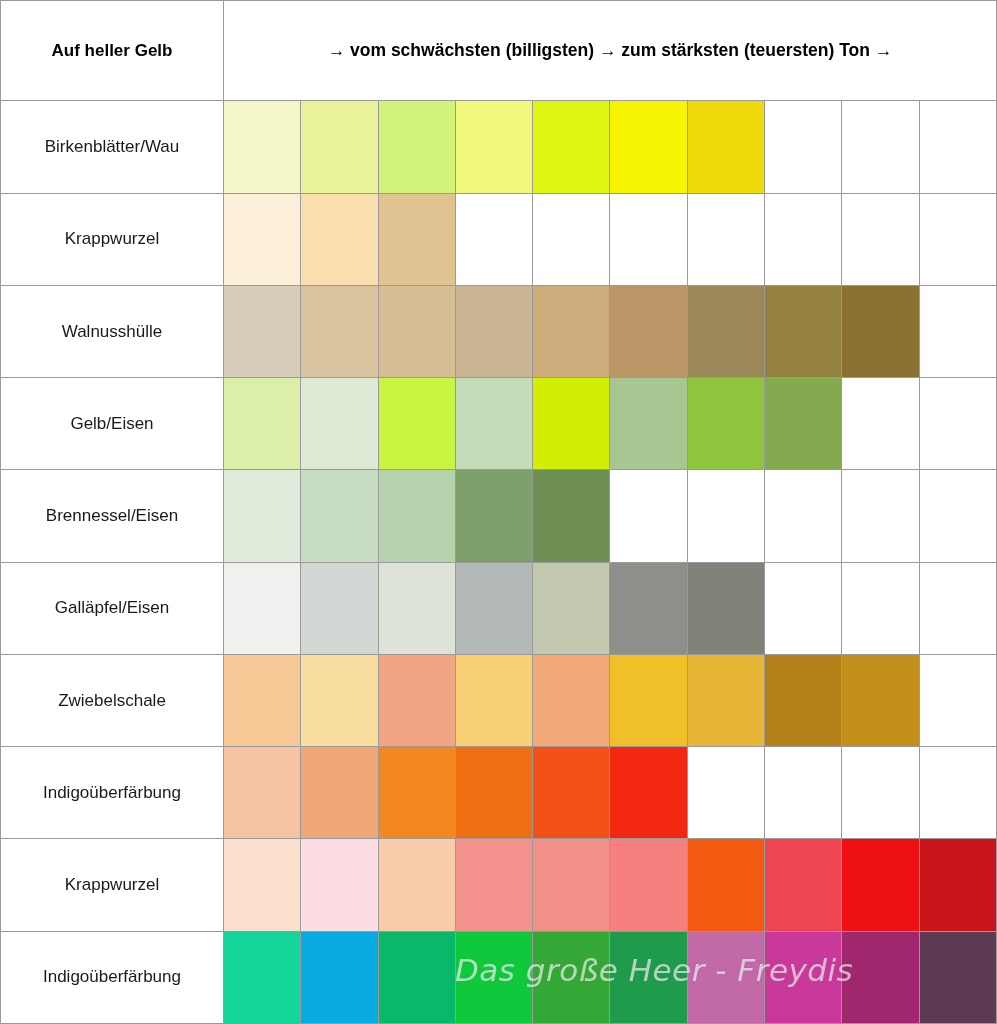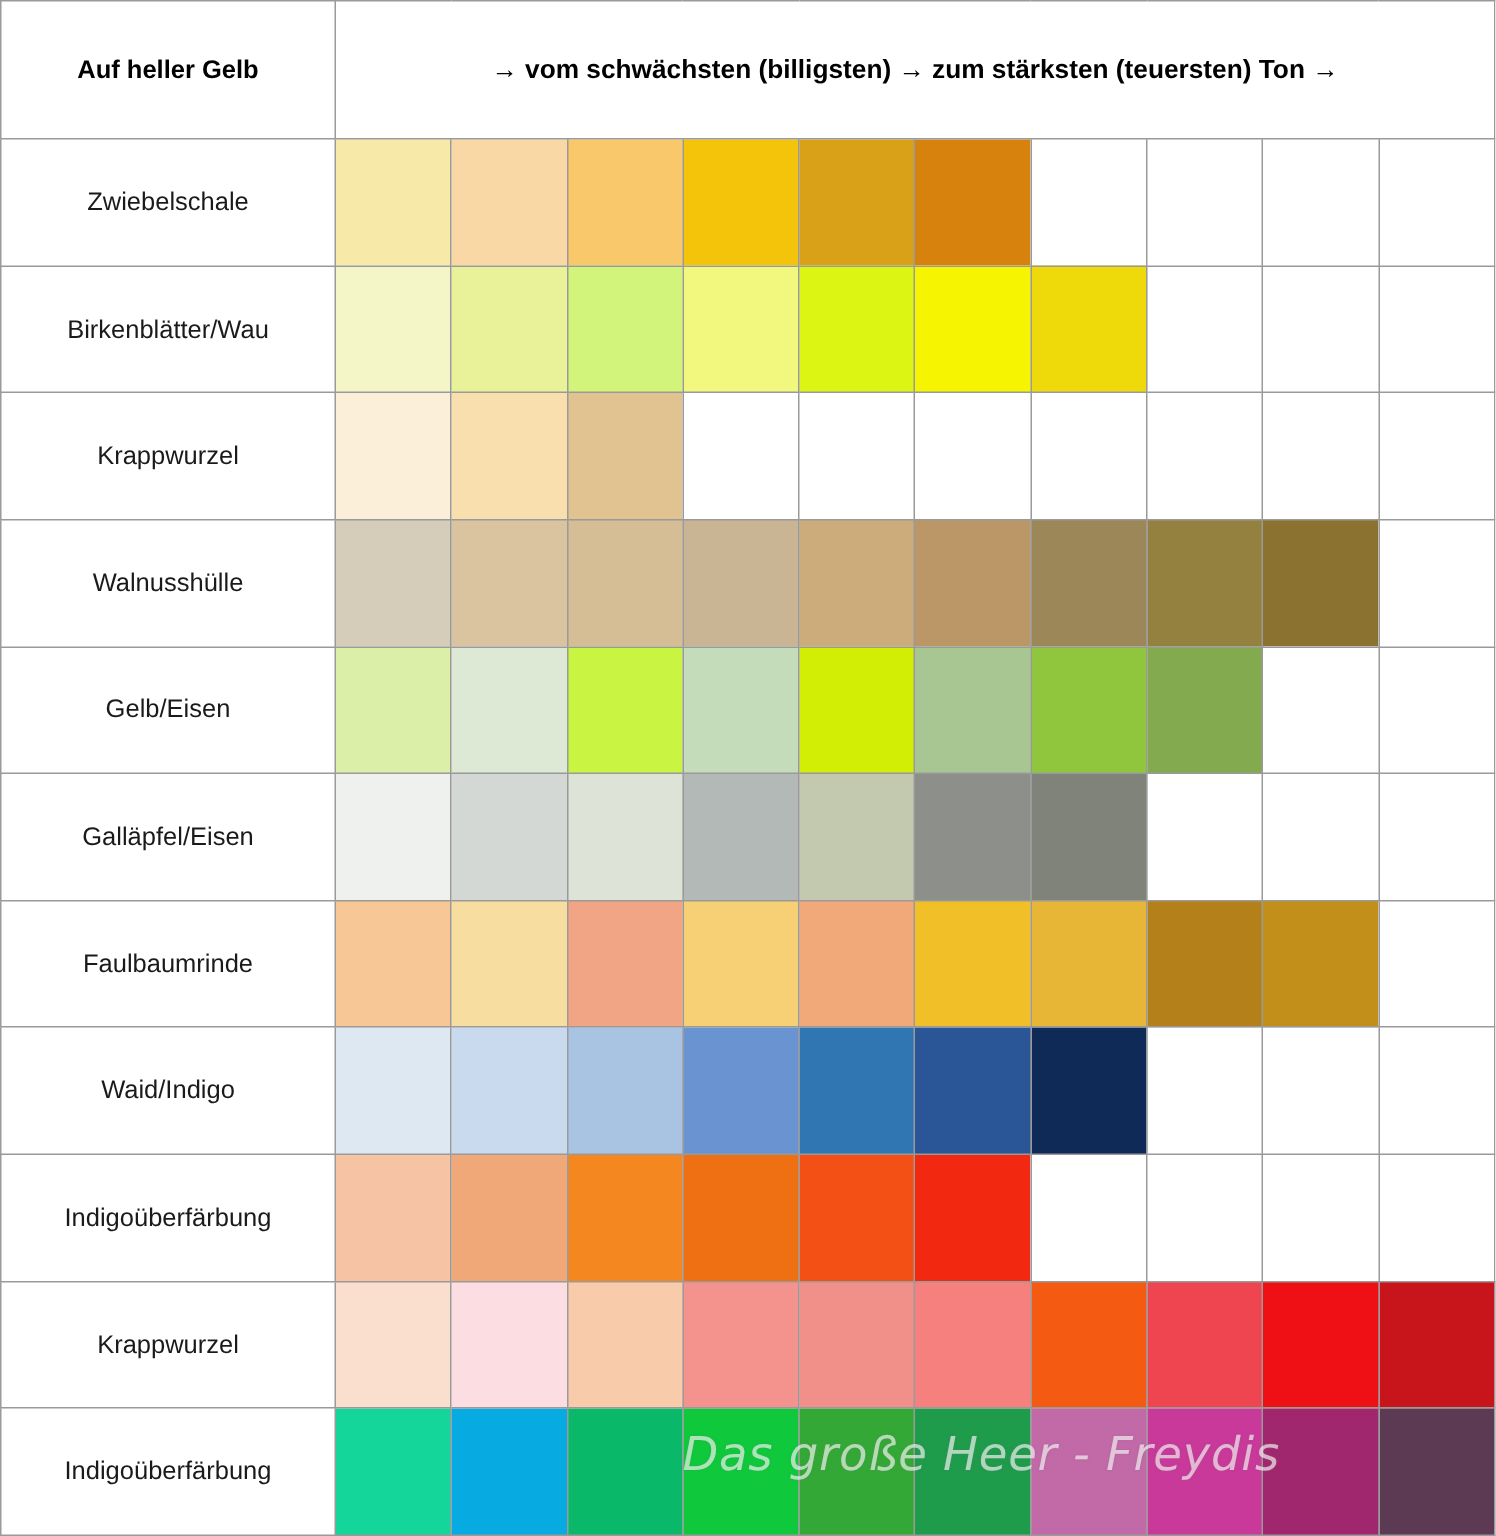--- a/index.html
+++ b/index.html
@@ -89,19 +89,6 @@
         <td class="hdr-label">Auf heller Gelb</td>
         <td class="hdr-arrow" colspan="10">→ vom schwächsten (billigsten) → zum stärksten (teuersten) Ton →</td>
       </tr>
-    <tr>
-          <td class="row-label">Zwiebelschale</td>
-          <td class="swatch" style="background: rgb(247, 234, 168);"></td>
-          <td class="swatch" style="background: rgb(249, 216, 166);"></td>
-          <td class="swatch" style="background: rgb(248, 200, 106);"></td>
-          <td class="swatch" style="background: rgb(244, 196, 10);"></td>
-          <td class="swatch" style="background: rgb(217, 161, 23);"></td>
-          <td class="swatch" style="background: rgb(214, 130, 12);"></td>
-          <td class="swatch" style="background: rgb(255, 255, 255);"></td>
-          <td class="swatch" style="background: rgb(255, 255, 255);"></td>
-          <td class="swatch" style="background: rgb(255, 255, 255);"></td>
-          <td class="swatch" style="background: rgb(255, 255, 255);"></td>
-        </tr>
         <tr>
           <td class="row-label">Birkenblätter/Wau</td>
           <td class="swatch" style="background: rgb(244, 246, 200);"></td>

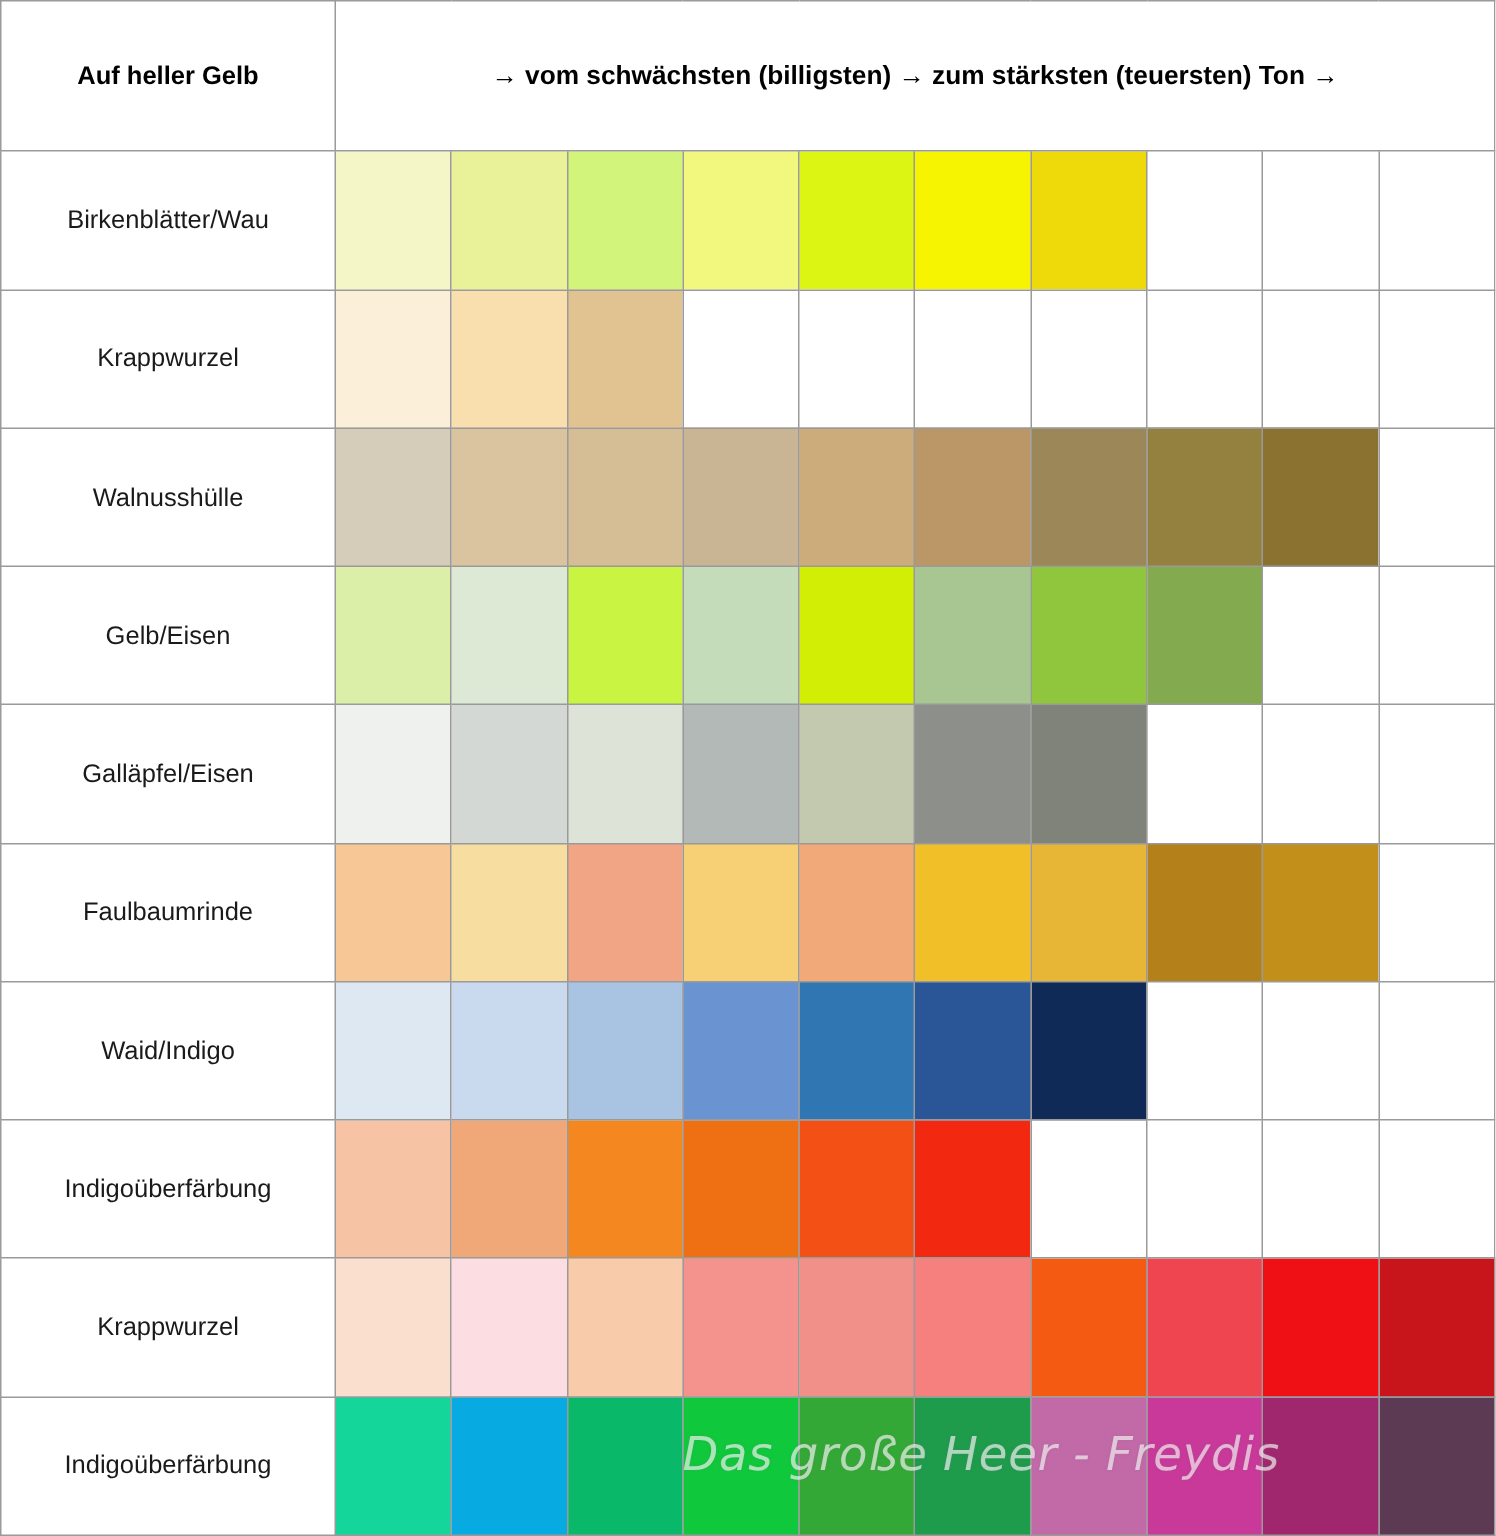--- a/index.html
+++ b/index.html
@@ -142,6 +142,19 @@
           <td class="swatch" style="background: rgb(255, 255, 255);"></td>
         </tr>
         <tr>
+          <td class="row-label">Brennessel/Eisen</td>
+          <td class="swatch" style="background: rgb(223, 234, 219);"></td>
+          <td class="swatch" style="background: rgb(199, 220, 192);"></td>
+          <td class="swatch" style="background: rgb(182, 211, 174);"></td>
+          <td class="swatch" style="background: rgb(125, 159, 105);"></td>
+          <td class="swatch" style="background: rgb(109, 143, 84);"></td>
+          <td class="swatch" style="background: rgb(255, 255, 255);"></td>
+          <td class="swatch" style="background: rgb(255, 255, 255);"></td>
+          <td class="swatch" style="background: rgb(255, 255, 255);"></td>
+          <td class="swatch" style="background: rgb(255, 255, 255);"></td>
+          <td class="swatch" style="background: rgb(255, 255, 255);"></td>
+        </tr>
+        <tr>
           <td class="row-label">Galläpfel/Eisen</td>
           <td class="swatch" style="background: rgb(239, 241, 238);"></td>
           <td class="swatch" style="background: rgb(211, 216, 213);"></td>

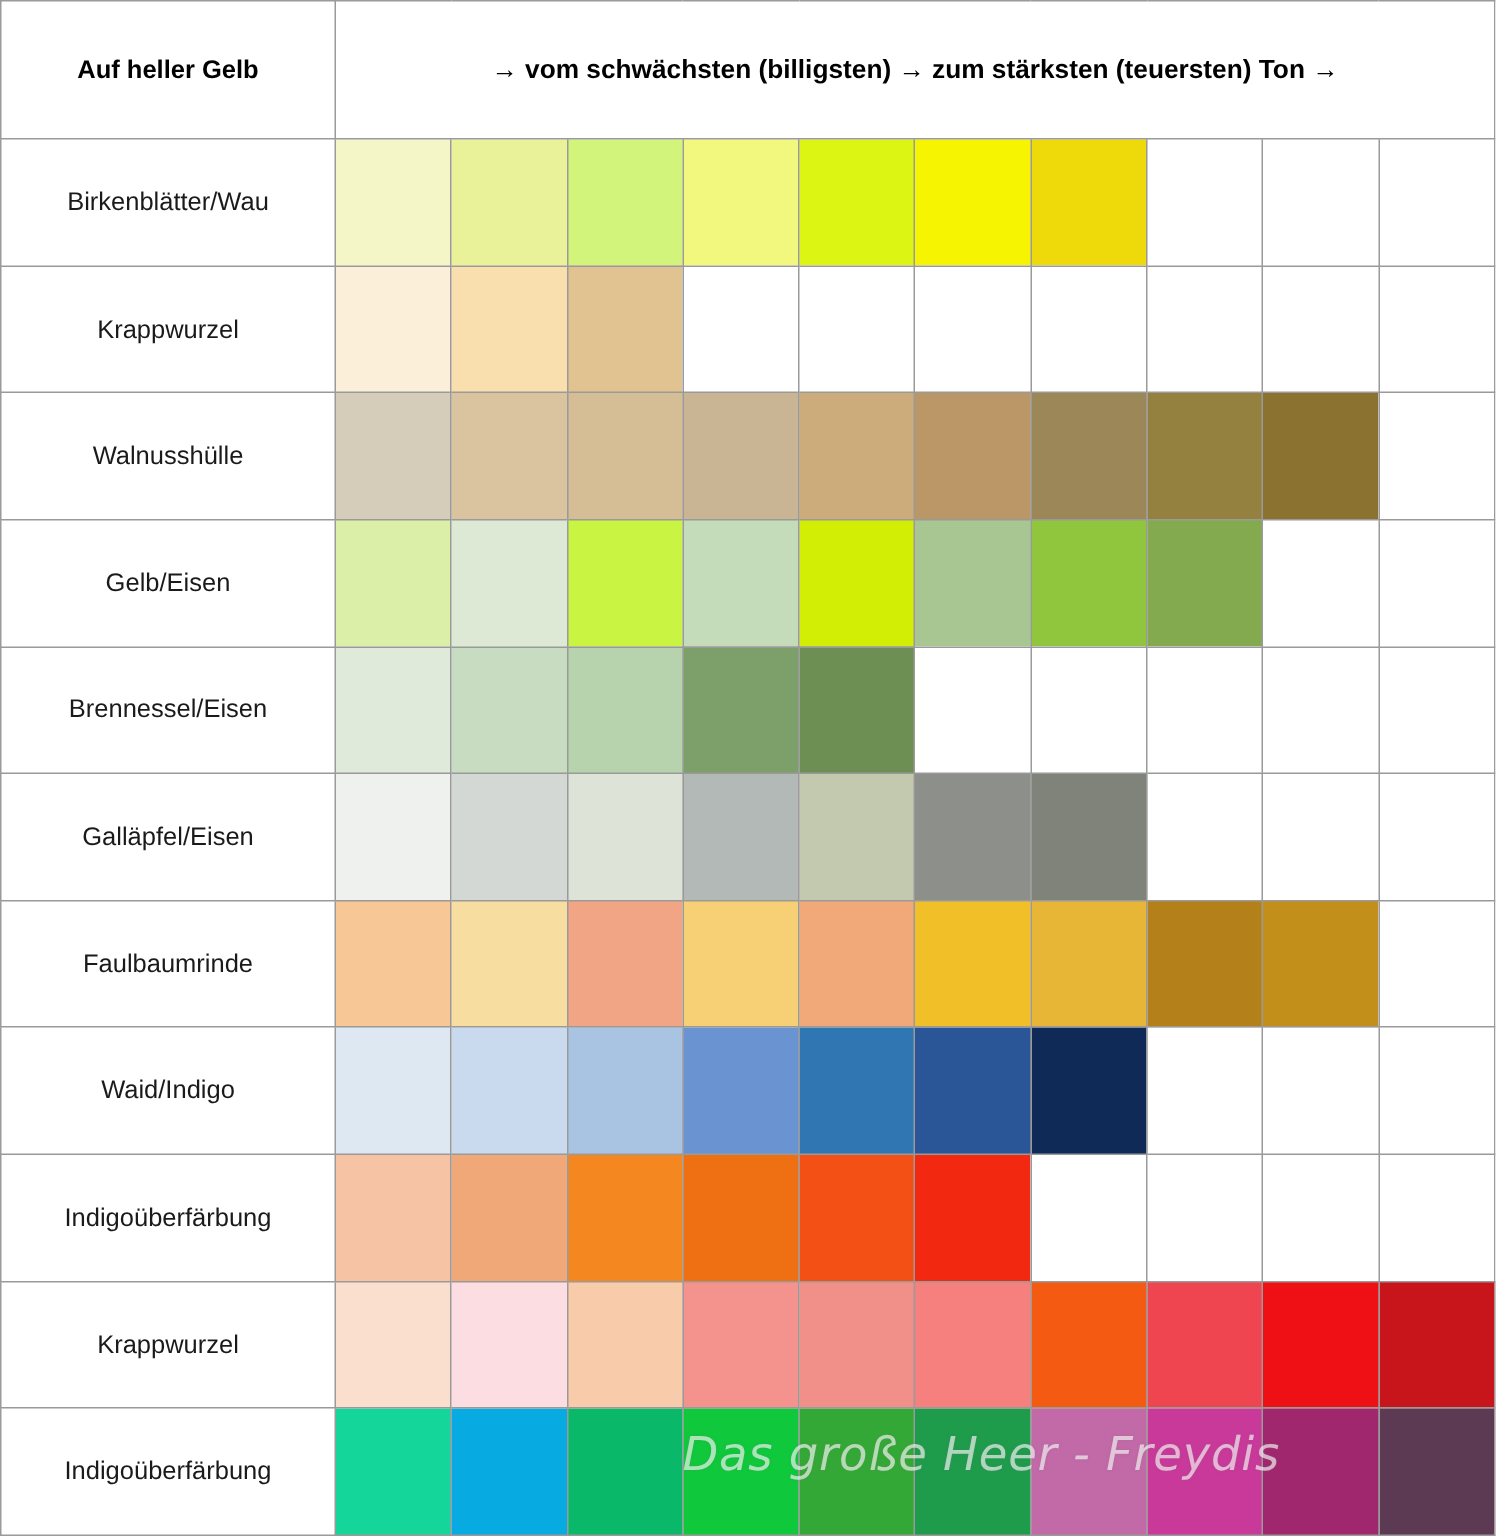--- a/index.html
+++ b/index.html
@@ -168,7 +168,7 @@
           <td class="swatch" style="background: rgb(255, 255, 255);"></td>
         </tr>
         <tr>
-          <td class="row-label">Faulbaumrinde</td>
+          <td class="row-label">Zwiebelschale</td>
           <td class="swatch" style="background: rgb(247, 199, 149);"></td>
           <td class="swatch" style="background: rgb(248, 221, 160);"></td>
           <td class="swatch" style="background: rgb(242, 165, 132);"></td>

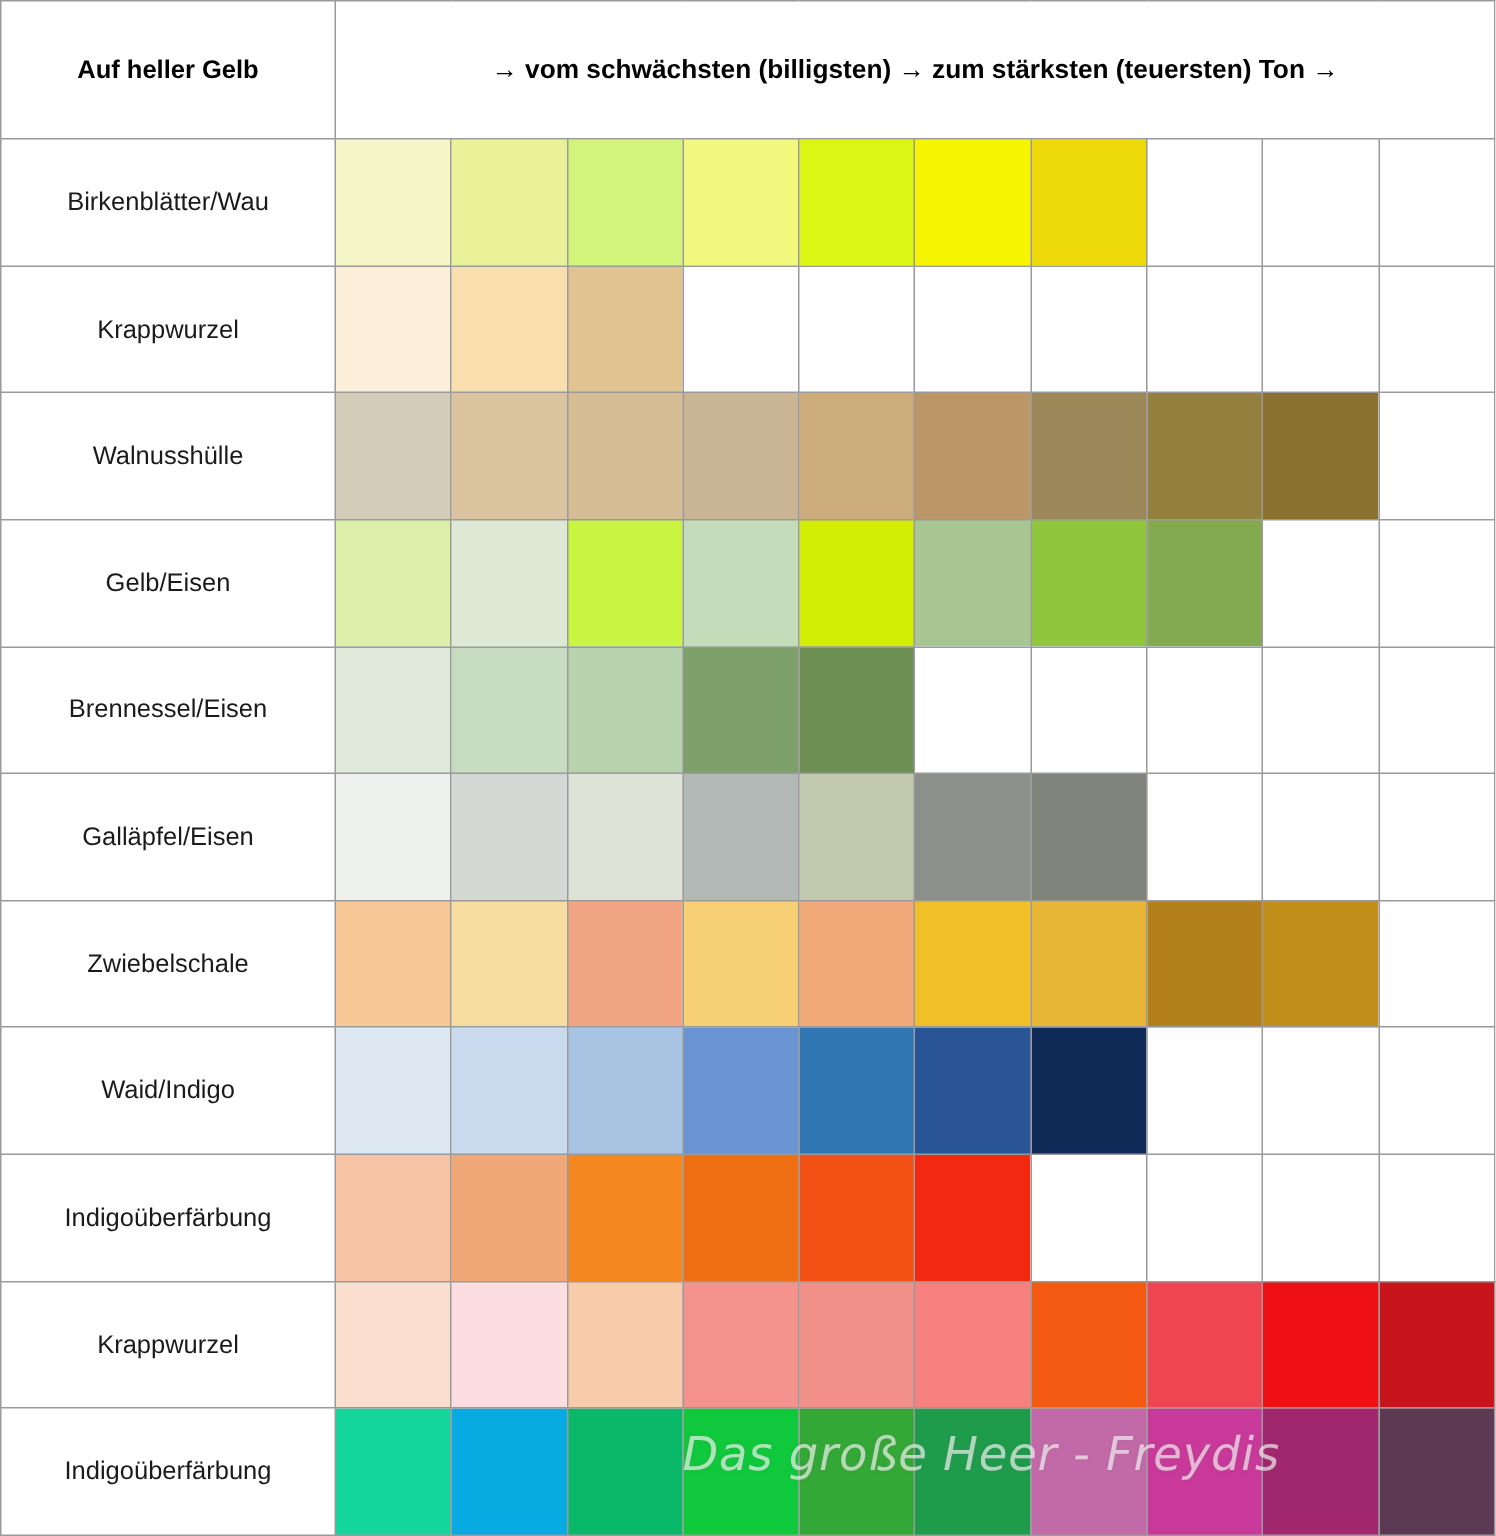--- a/index.html
+++ b/index.html
@@ -181,19 +181,6 @@
           <td class="swatch" style="background: rgb(255, 255, 255);"></td>
         </tr>
         <tr>
-          <td class="row-label">Waid/Indigo</td>
-          <td class="swatch" style="background: rgb(221, 232, 242);"></td>
-          <td class="swatch" style="background: rgb(201, 218, 238);"></td>
-          <td class="swatch" style="background: rgb(169, 196, 227);"></td>
-          <td class="swatch" style="background: rgb(106, 147, 209);"></td>
-          <td class="swatch" style="background: rgb(47, 118, 178);"></td>
-          <td class="swatch" style="background: rgb(42, 85, 150);"></td>
-          <td class="swatch" style="background: rgb(16, 42, 88);"></td>
-          <td class="swatch" style="background: rgb(255, 255, 255);"></td>
-          <td class="swatch" style="background: rgb(255, 255, 255);"></td>
-          <td class="swatch" style="background: rgb(255, 255, 255);"></td>
-        </tr>
-        <tr>
           <td class="row-label">Indigoüberfärbung</td>
           <td class="swatch" style="background: rgb(246, 195, 164);"></td>
           <td class="swatch" style="background: rgb(240, 168, 120);"></td>

